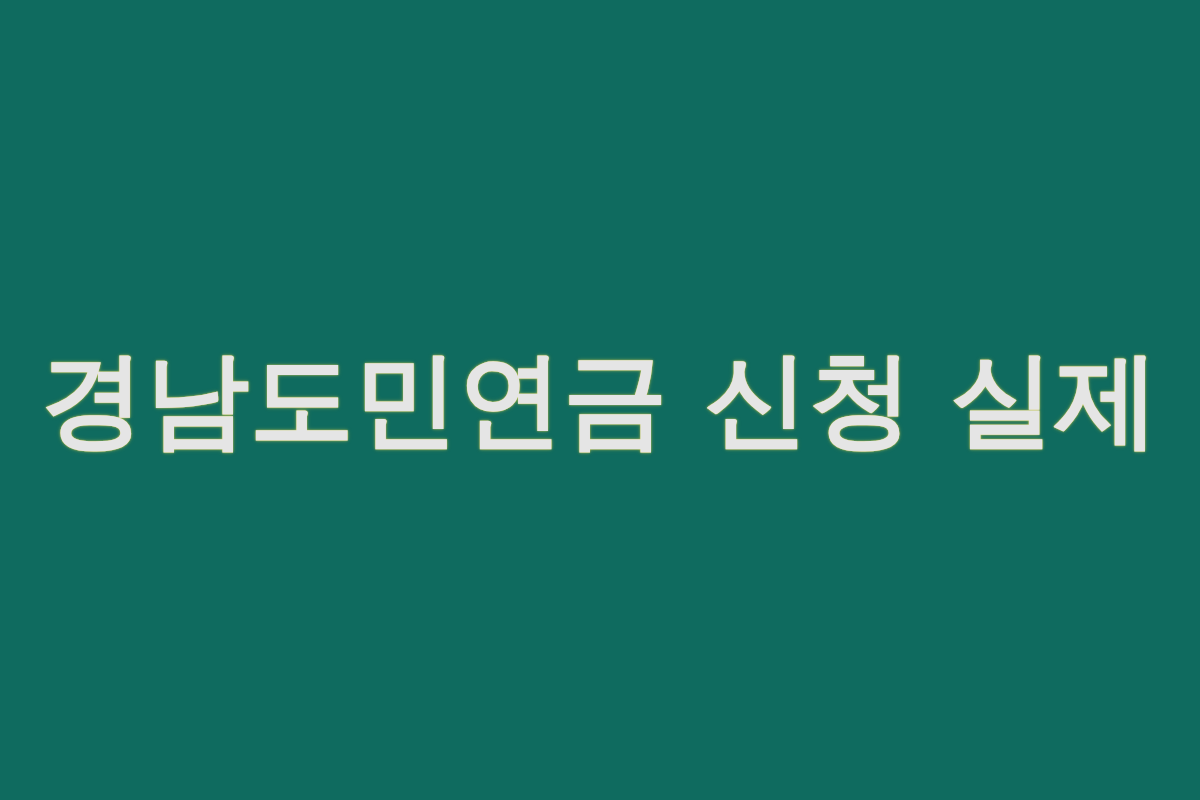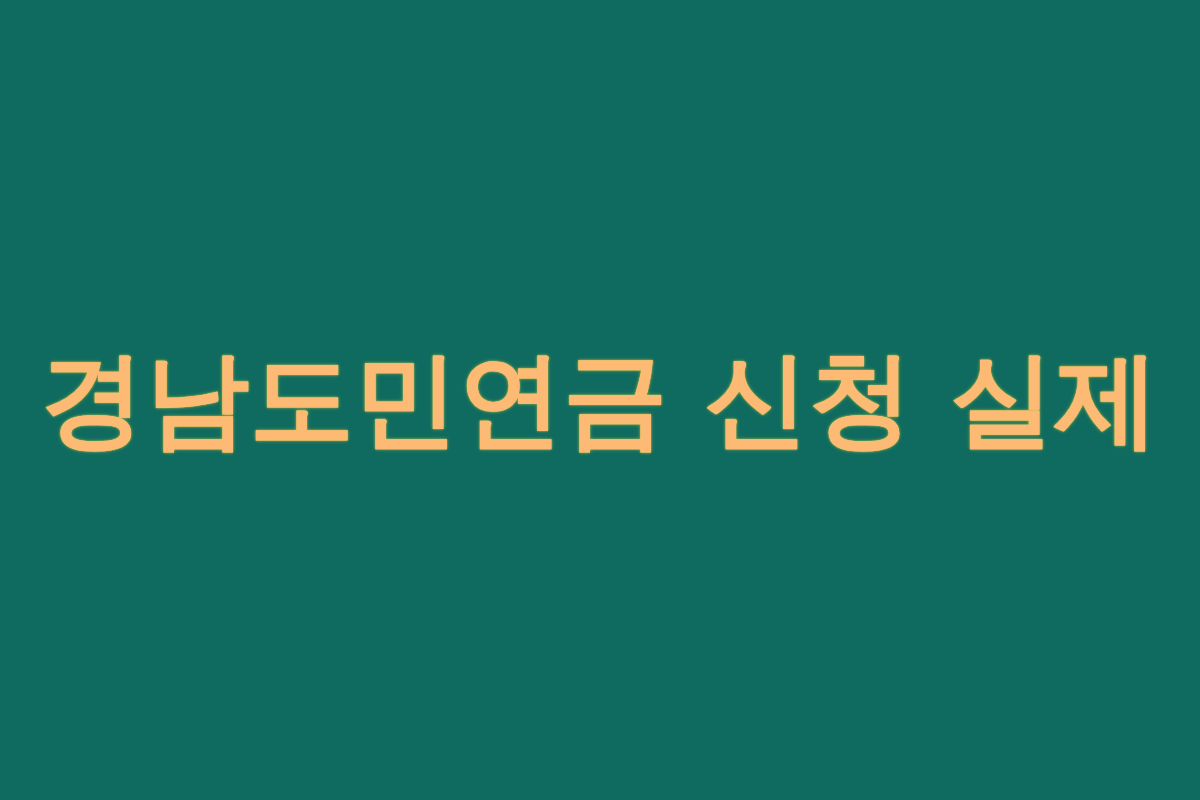--- a/index.html
+++ b/index.html
@@ -62,7 +62,7 @@
 
   <div id="title-card">
 
-    <span class="title-line title-line-1" style="color: #fdba74;">경남도민연금 신청 실제</span>
+    <span class="title-line title-line-1" style="color: #e5e5e5;">경남도민연금 신청 실제</span>
 
 
   </div>

